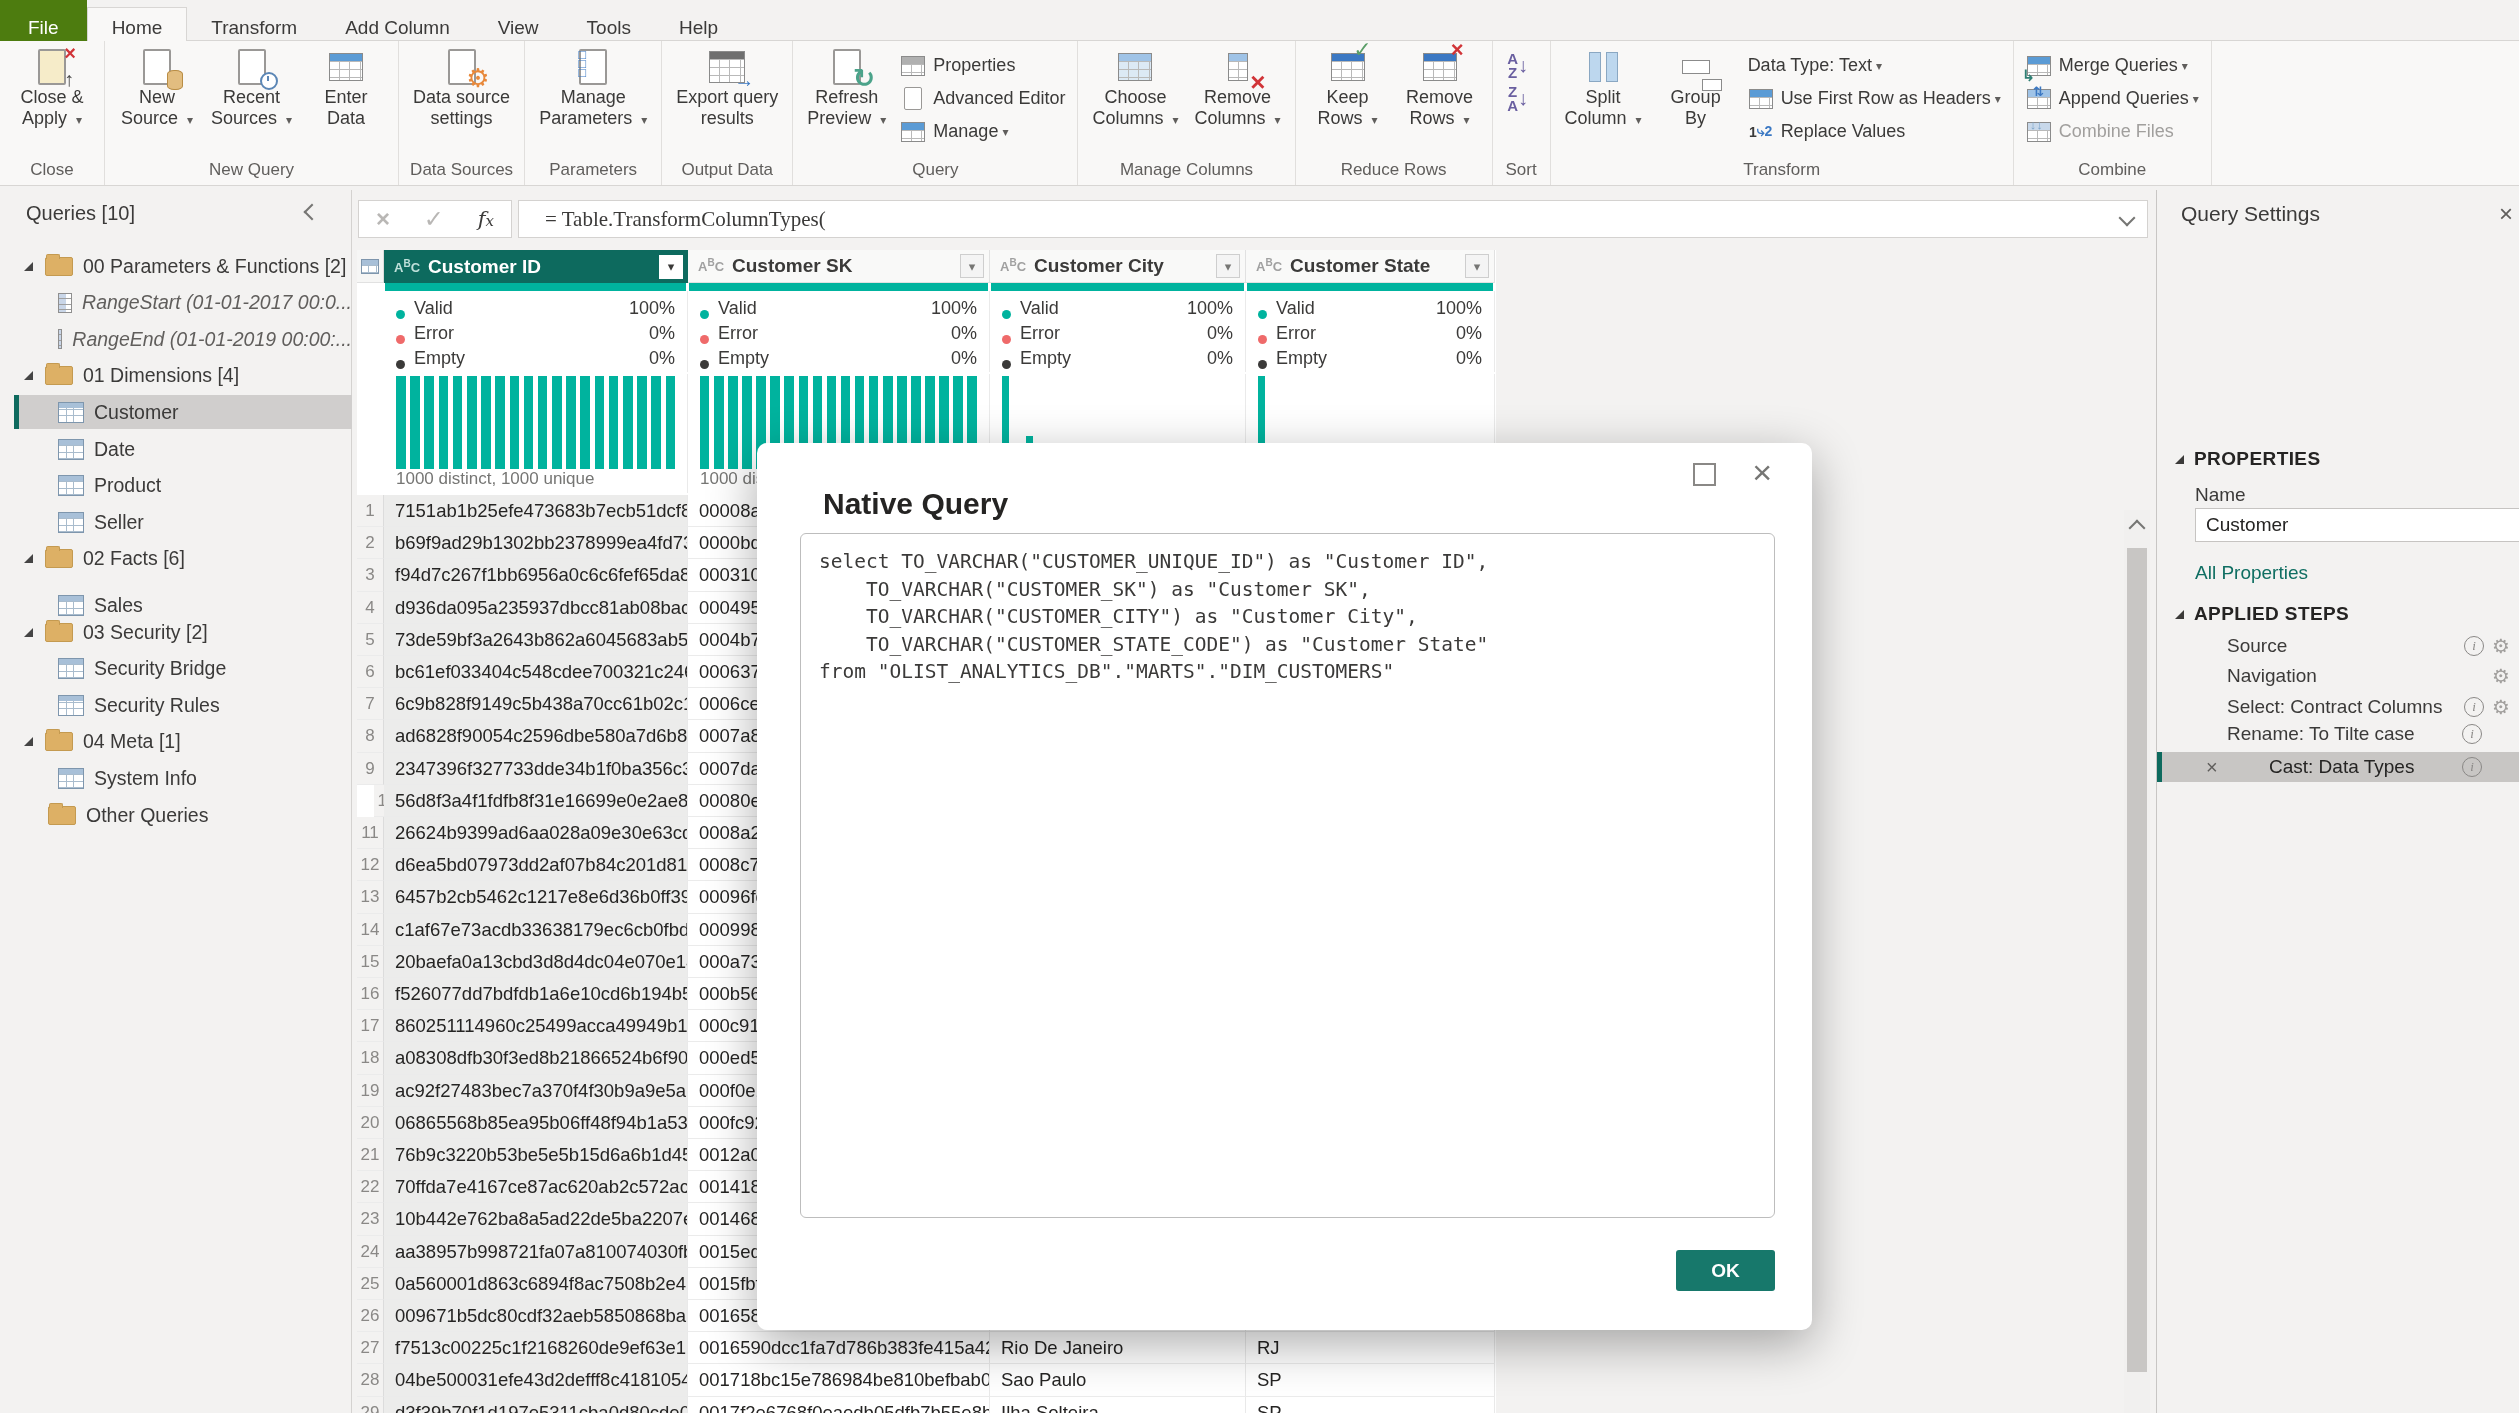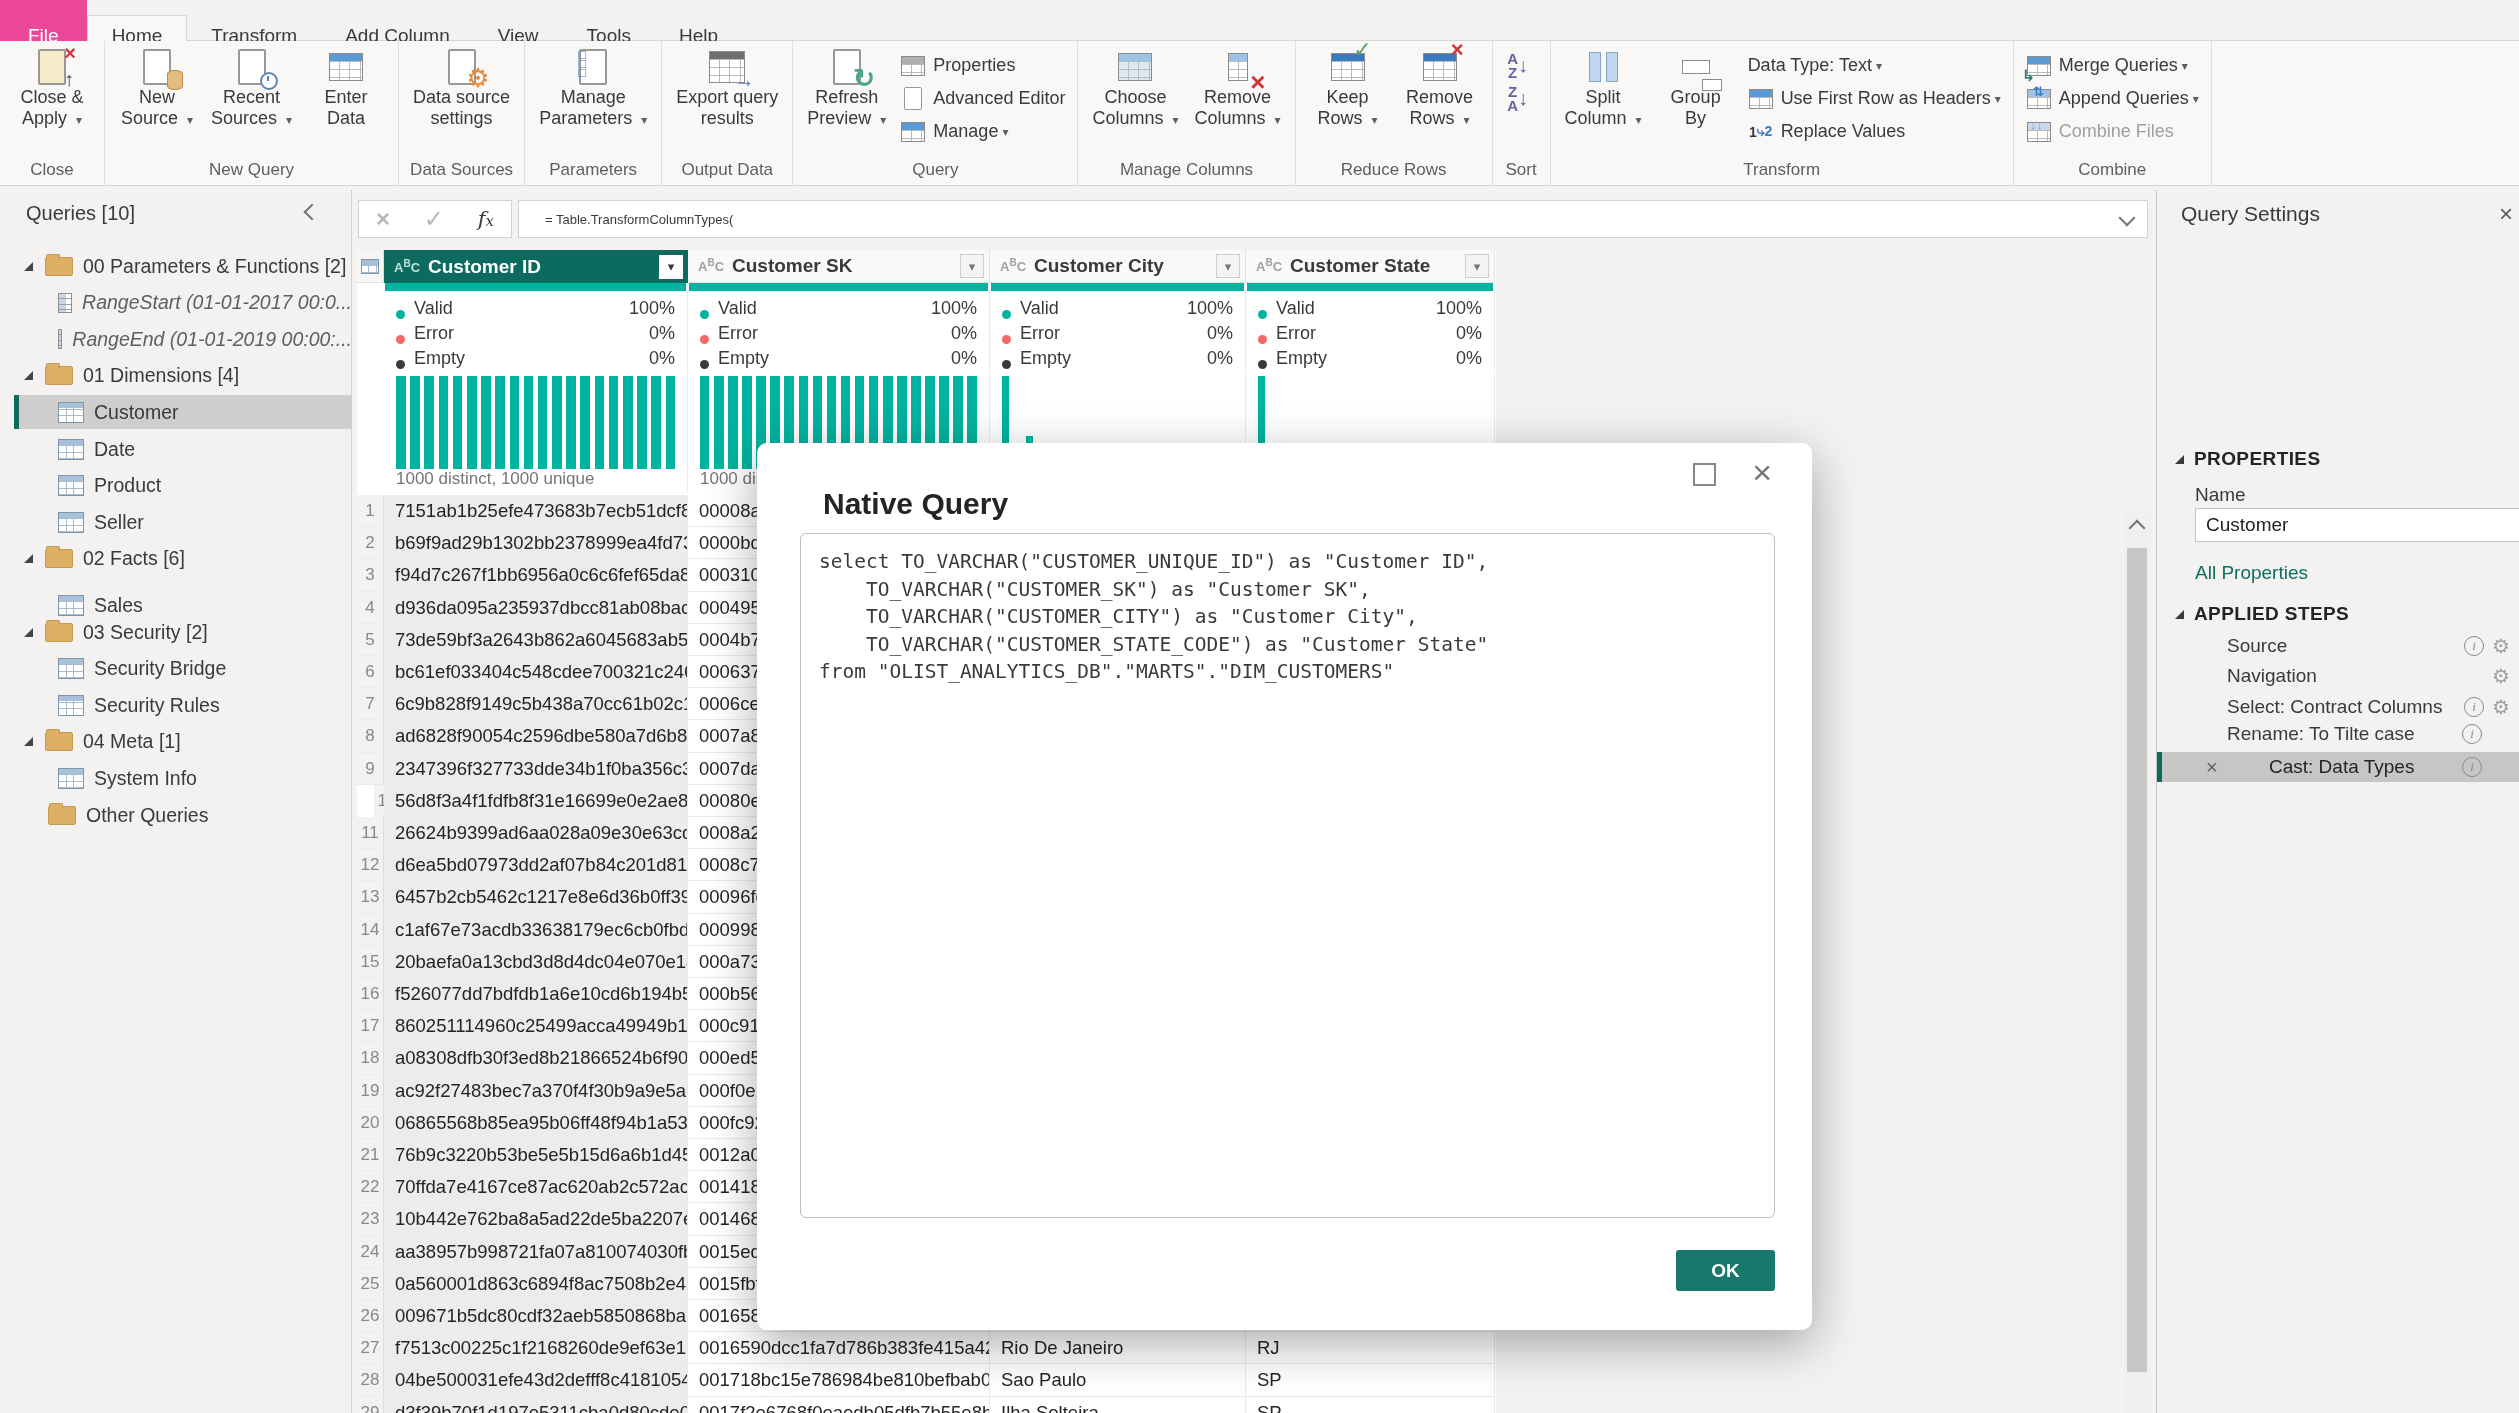--- a/index.html
+++ b/index.html
@@ -10,7 +10,7 @@
   
   #tabstrip{left:0;top:0;width:2519px;height:40px;background:#f3f2f1;border-bottom:1px solid #d8d6d4;}
   .tab{display:inline-block;height:40px;line-height:40px;padding:0 24px;font-size:19px;color:#3b3a39;cursor:default;}
-  .tab.file{background:#ec4899;color:#fff;padding:16px 28px;}
+  .tab.file{background:#4d7c0f;color:#fff;padding:8px 28px;}
   .tab.active{background:#f9f8f7;border:1px solid #d8d6d4;border-bottom:1px solid #f9f8f7;box-sizing:border-box;}
   
   #ribbon{left:0;top:41px;width:2519px;height:144px;background:#f9f8f7;border-bottom:1px solid #d8d6d4;display:flex;align-items:stretch;}

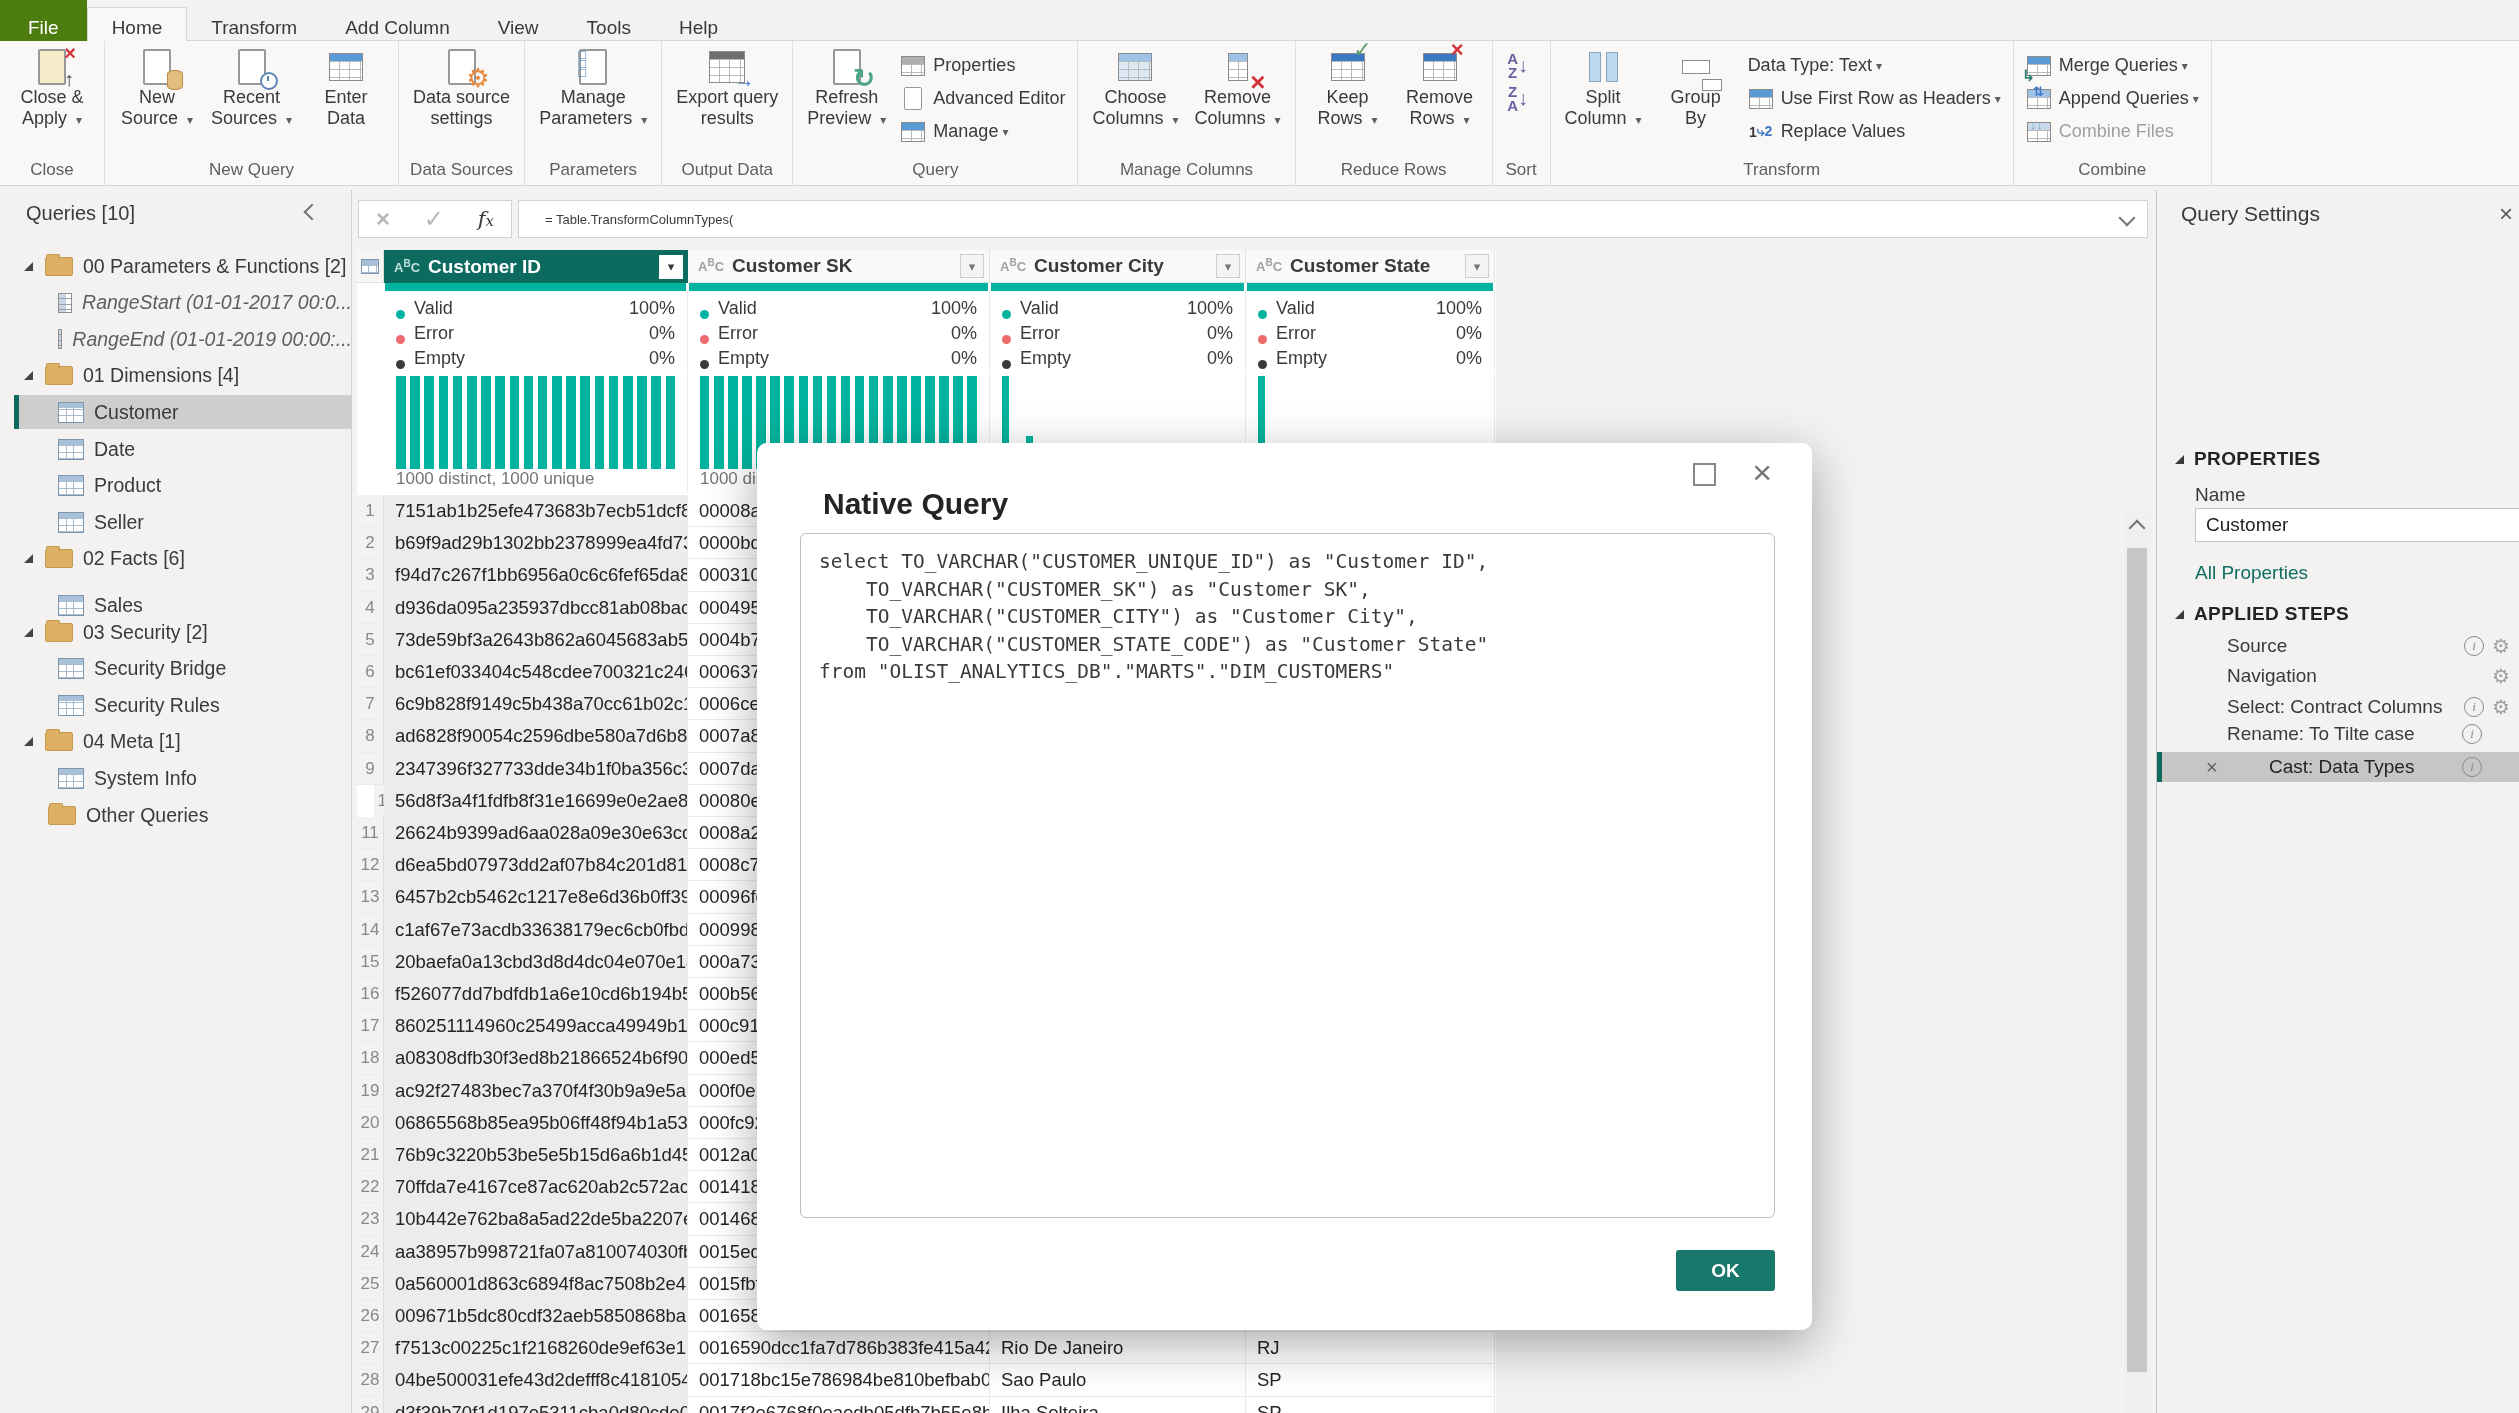--- a/index.html
+++ b/index.html
@@ -72,7 +72,7 @@
   #fb-check{color:#b9b7b5;font-size:24px;font-weight:bold;}
   #fb-fx{color:#3b3a39;font-size:21px;font-family:"DejaVu Serif",serif;font-style:italic;}
   #fb-input{left:518px;top:200px;width:1630px;height:38px;background:#fff;border:1px solid #d4d2d0;box-sizing:border-box;display:flex;align-items:center;}
-  #fb-text{margin-left:26px;font-family:Liberation Sans, sans-serif;font-size:13px;color:#3b3a39;flex:1;}
+  #fb-text{margin-left:26px;font-family:Liberation Serif, serif;font-size:21px;color:#3b3a39;flex:1;}
   #fb-expand{margin-right:14px;}
   
   #grid{left:357px;top:250px;width:1139px;height:1163px;background:#fff;}

